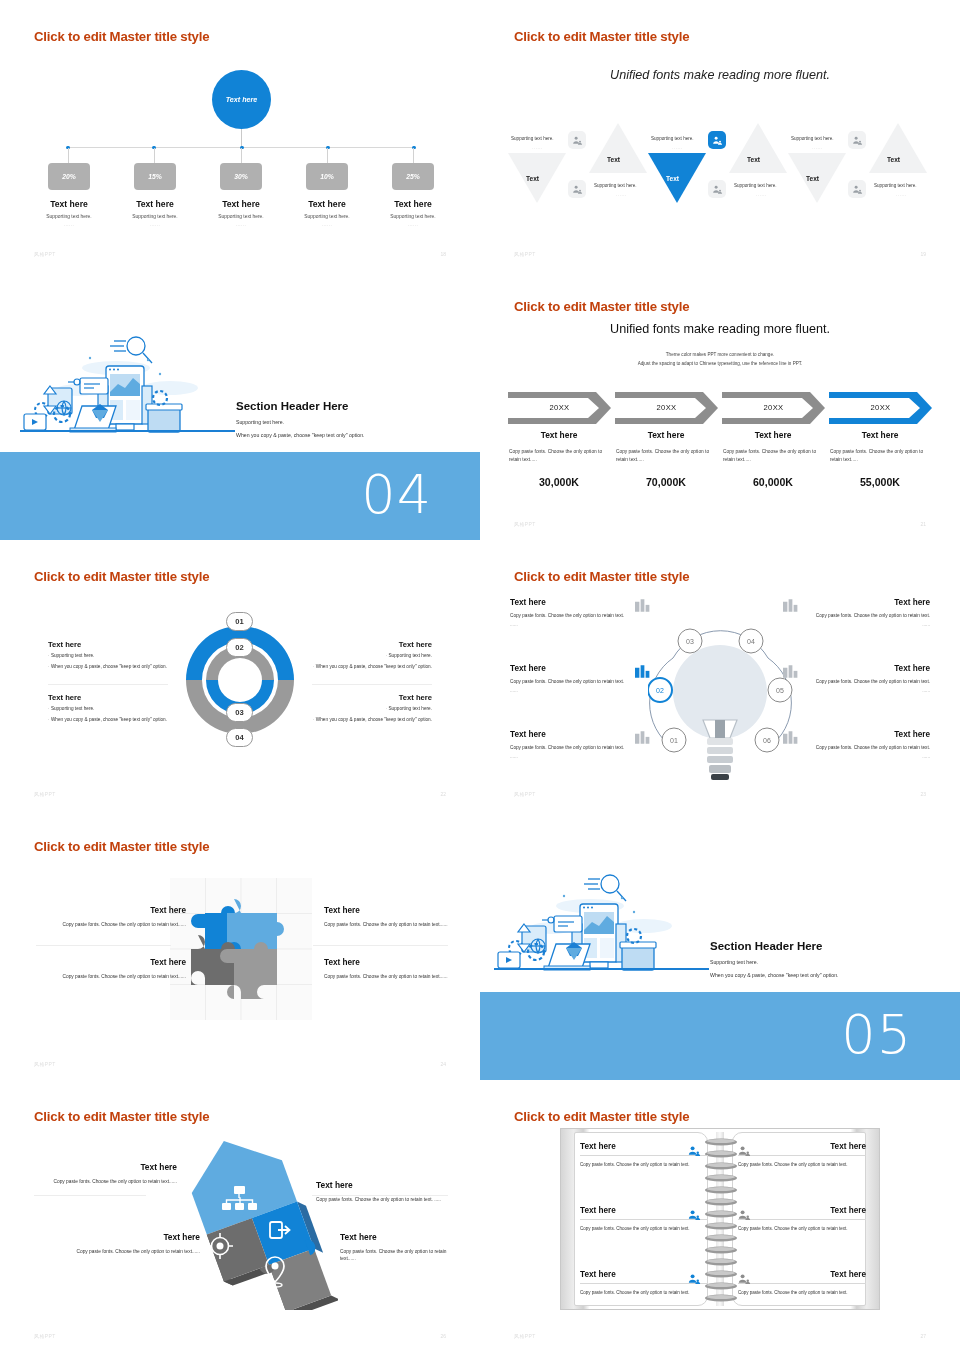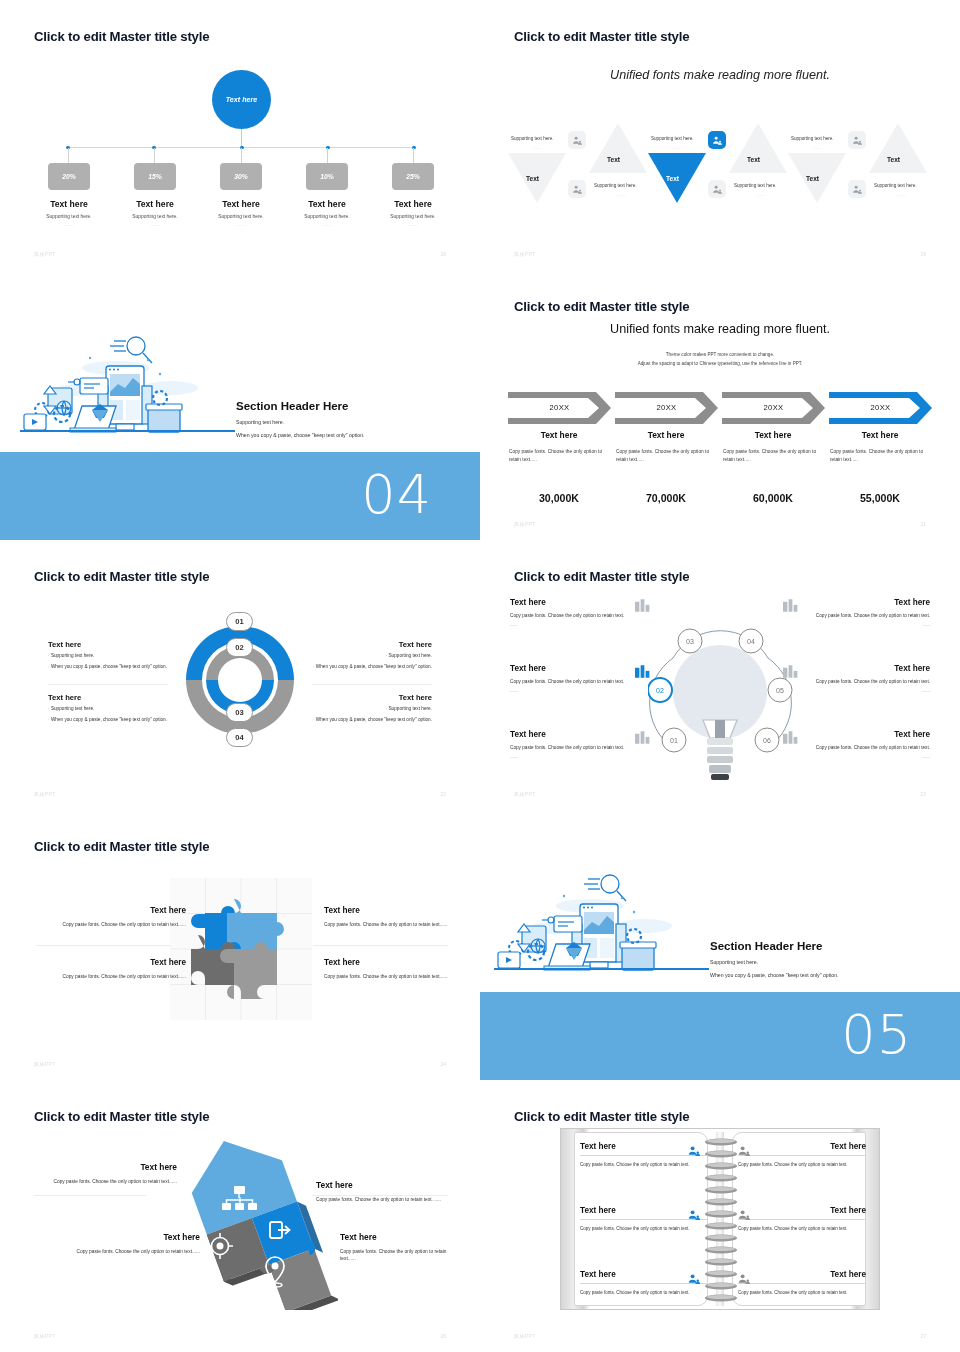--- a/index.html
+++ b/index.html
@@ -15,7 +15,7 @@
 
   .stitle {
     position: absolute; left: 34px; top: 29px;
-    font-size: 13.2px; font-weight: bold; color: #0f172a; letter-spacing: -0.2px;
+    font-size: 13.2px; font-weight: bold; color: #c2410c; letter-spacing: -0.2px;
   }
   .subtitle-ital {
     position: absolute; width: 100%; text-align: center; top: 68px;

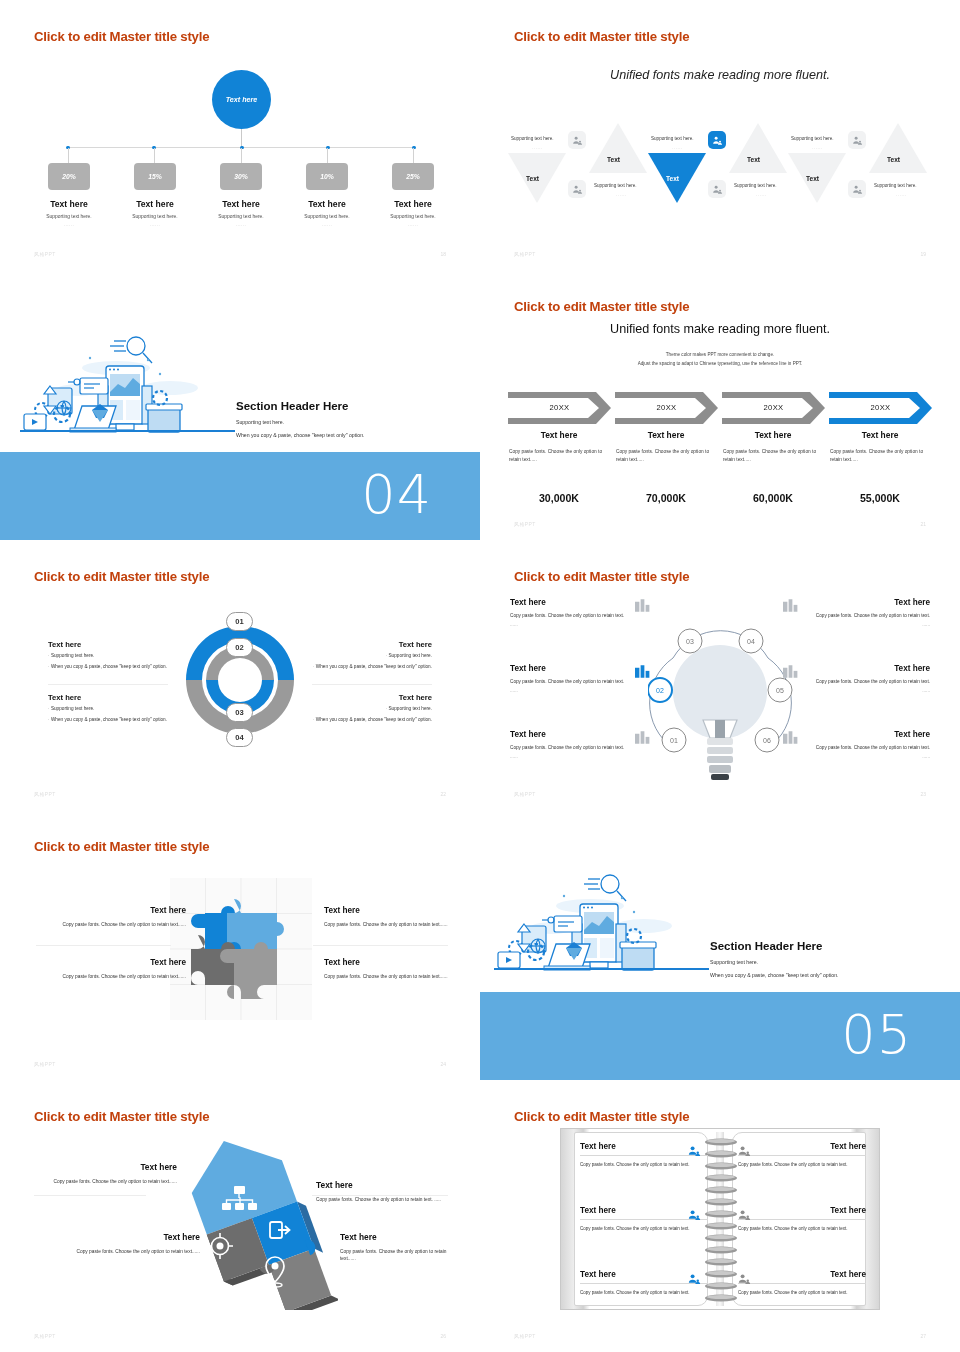--- a/index.html
+++ b/index.html
@@ -90,7 +90,7 @@
   .chev-col { position: absolute; top: 160px; width: 106px; }
   .chev-h { font-size: 8.4px; font-weight: bold; color: #111; text-align: center; }
   .chev-b { font-size: 4.8px; color: #3a3a3a; margin-top: 8px; line-height: 1.65; text-align: left; padding: 0 3px; }
-  .chev-n { font-size: 10.6px; font-weight: bold; color: #111; text-align: center; margin-top: 28px; }
+  .chev-n { font-size: 10.6px; font-weight: bold; color: #111; text-align: center; margin-top: 12px; }
   .theme-l1 { position: absolute; width: 100%; text-align: center; top: 82px; font-size: 4.6px; color: #444; }
   .theme-l2 { position: absolute; width: 100%; text-align: center; top: 91px; font-size: 4.6px; color: #444; }
   .subtitle-big { position: absolute; width: 100%; text-align: center; top: 52px; font-size: 12.6px; color: #111; }

